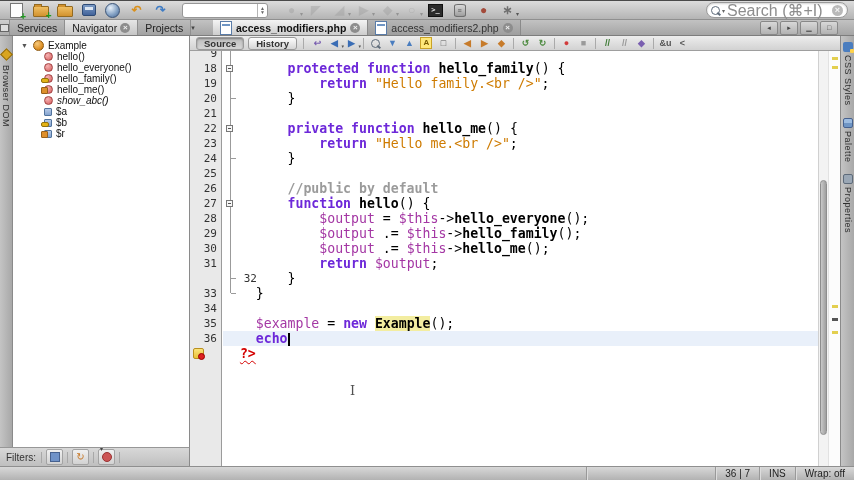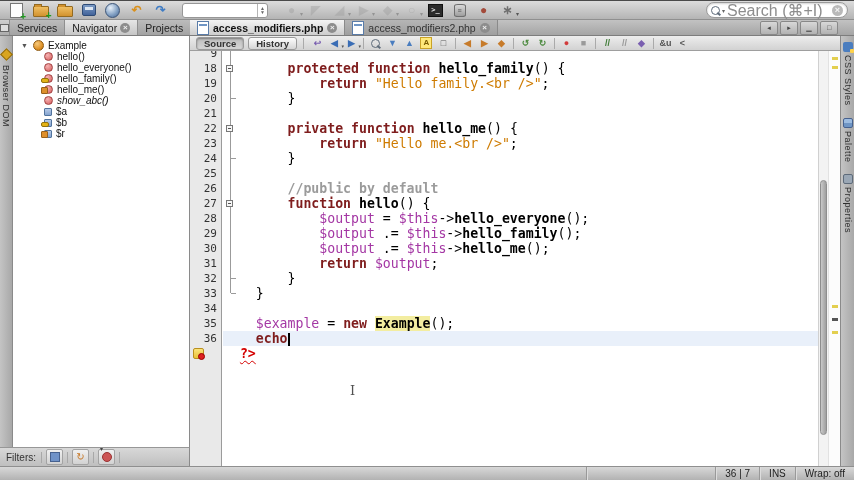--- a/index.html
+++ b/index.html
@@ -42,7 +42,7 @@
     border-right:1px solid #8f8f8f;background:linear-gradient(#bcbcbc,#a3a3a3);white-space:nowrap;}
   .ptab.active{background:linear-gradient(#e6e6e6,#c6c6c6);}
   .overflow-btn{width:11px;display:flex;align-items:center;justify-content:center;font-size:7px;color:#444;}
-  #editor-tabrow{flex:1;display:flex;align-items:stretch;}
+  #editor-tabrow{flex:1;display:flex;align-items:stretch;margin-left:23px;}
   .etab{display:flex;align-items:center;gap:4px;padding:0 7px;font-size:10.5px;color:#333;
     border-right:1px solid #8a8a8a;background:linear-gradient(#b5b5b5,#9f9f9f);white-space:nowrap;}
   .etab.active{background:linear-gradient(#f4f4f4,#cdcdcd);font-weight:bold;color:#111;}

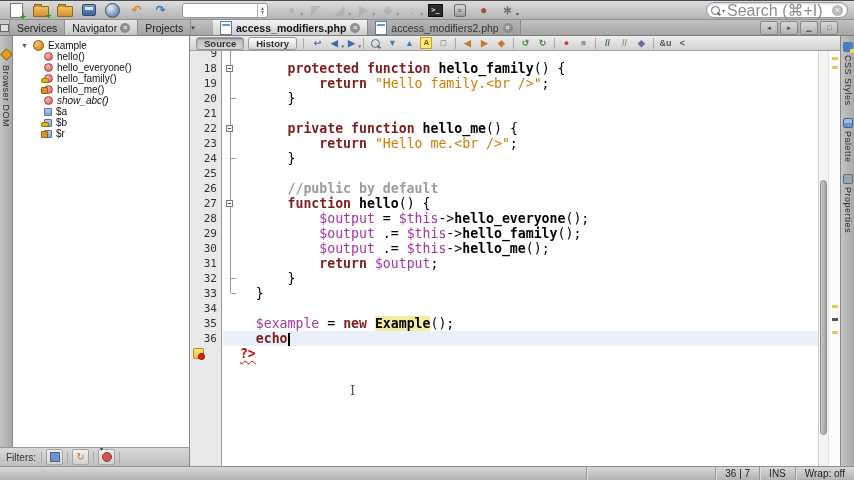--- a/index.html
+++ b/index.html
@@ -105,7 +105,7 @@
   #cur-line{position:absolute;left:33px;right:10px;height:15px;background:#e9f0fa;}
   .gnum{position:absolute;left:0;width:27px;text-align:right;font:11px/15px "DejaVu Sans Mono",monospace;color:#333;}
   .crow{position:absolute;left:34px;white-space:pre;font:13.2px/15px "DejaVu Sans Mono",monospace;color:#000;}
-  .tk{color:#7f1d1d;font-weight:bold;}
+  .tk{color:#6d28d9;font-weight:bold;}
   .tf{color:#000;font-weight:bold;}
   .ts{color:#ce7b00;}
   .tv{color:#a437a4;}

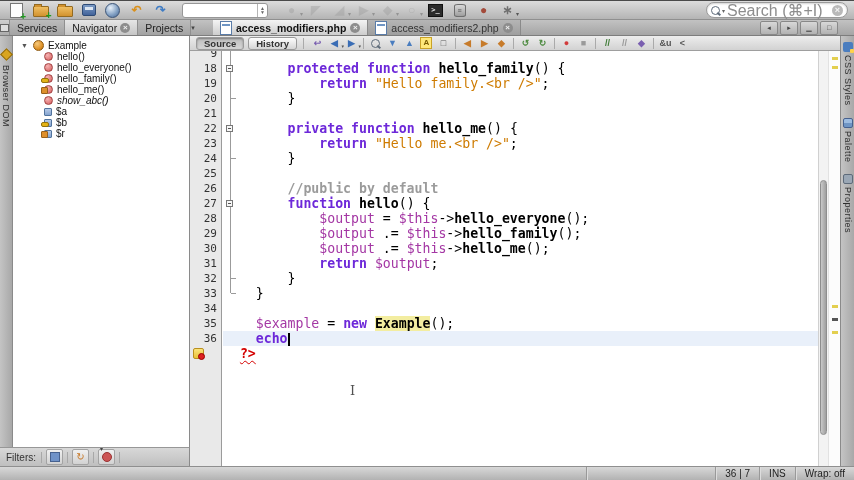--- a/index.html
+++ b/index.html
@@ -414,7 +414,7 @@
         <div class="gnum" style="top: 175px;">29</div>
         <div class="gnum" style="top: 190px;">30</div>
         <div class="gnum" style="top: 205px;">31</div>
-        <div class="gnum" style="top: 220px;">32</div>
+        <div class="gnum" style="top: 220px; padding-left: 40px;">32</div>
         <div class="gnum" style="top: 235px;">33</div>
         <div class="gnum" style="top: 250px;">34</div>
         <div class="gnum" style="top: 265px;">35</div>

